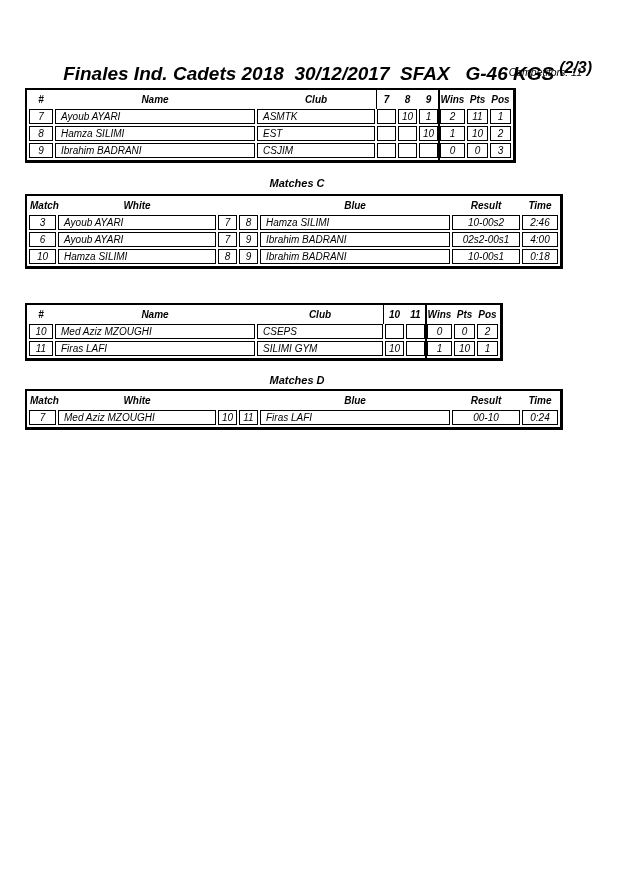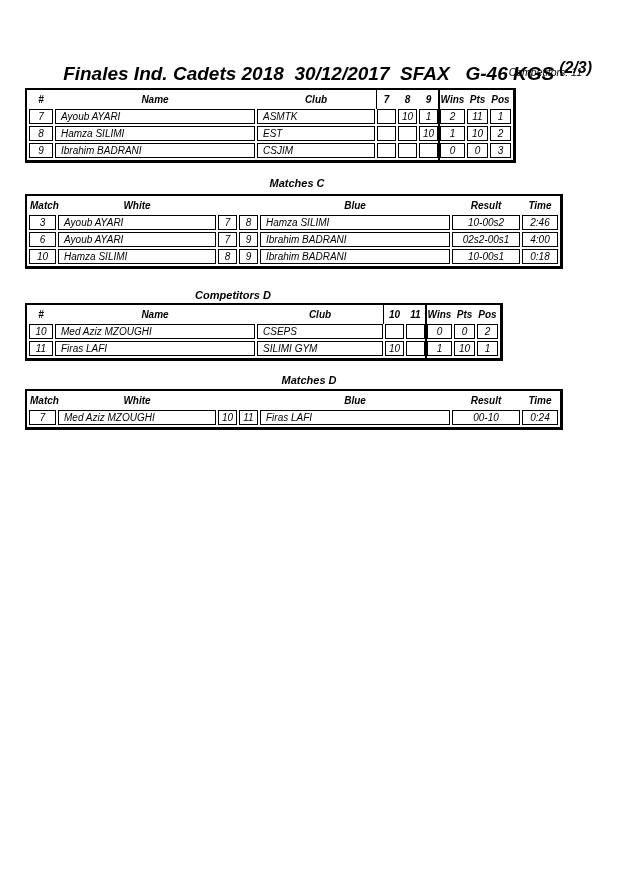--- a/index.html
+++ b/index.html
@@ -87,7 +87,6 @@
       <div style="display: contents;"><div class="dcell ac">10</div><div class="dcell al">Hamza SILIMI</div><div class="dcell ac">8</div><div class="dcell ac">9</div><div class="dcell al">Ibrahim BADRANI</div><div class="dcell ac">10-00s1</div><div class="dcell ac">0:18</div></div>
     </div>
 
-  <div class="sec-head sh-c2">Competitors D</div>
 
   <div class="ctable tbl-comp-d">
     <div class="sepline sep-c2"></div>

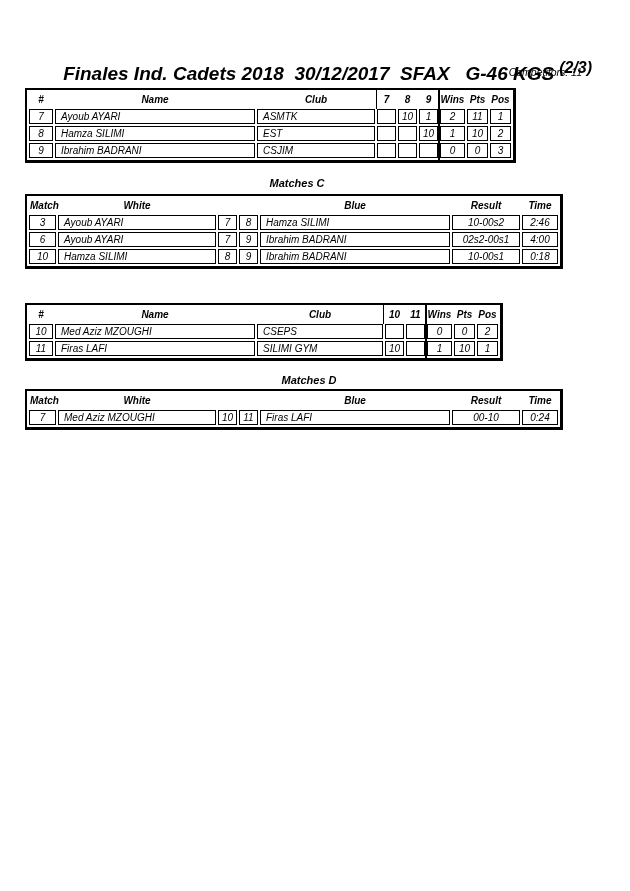--- a/index.html
+++ b/index.html
@@ -28,7 +28,7 @@
   .sh-c1{width:466px;top:68px;}
   .sh-m1{width:594px;top:177px;}
   .sh-c2{width:466px;top:289px;}
-  .sh-m2{width:594px;top:374px;padding-left:12px;}
+  .sh-m2{width:594px;top:374px;}
   
   .ctable{
     position:absolute;left:25px;background:#fff;

